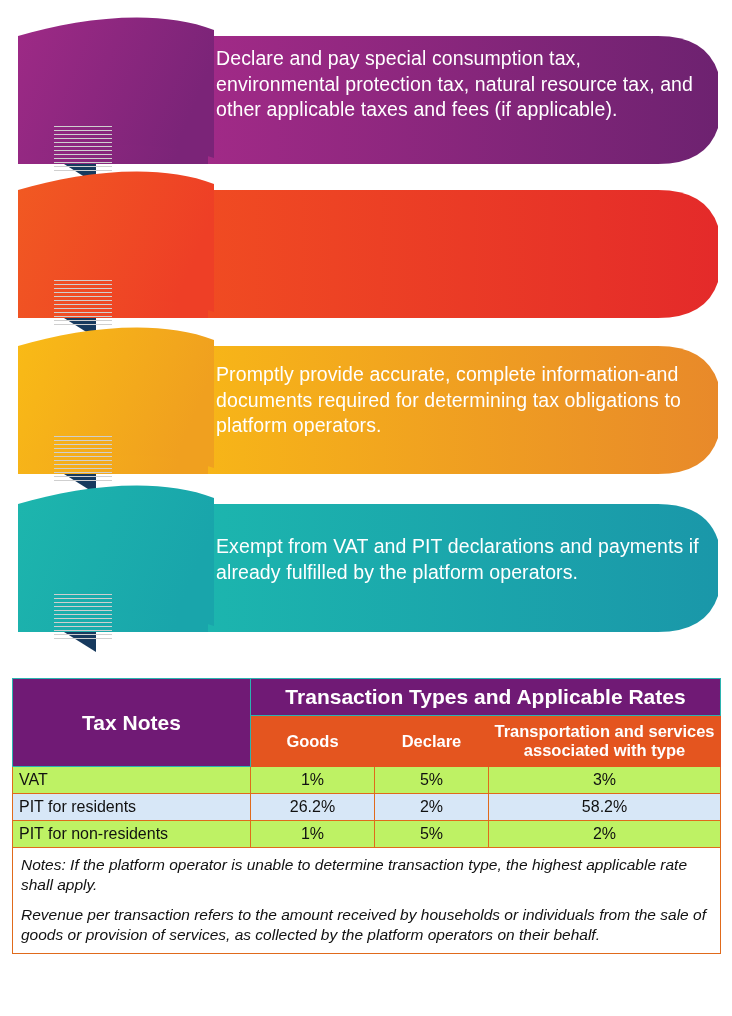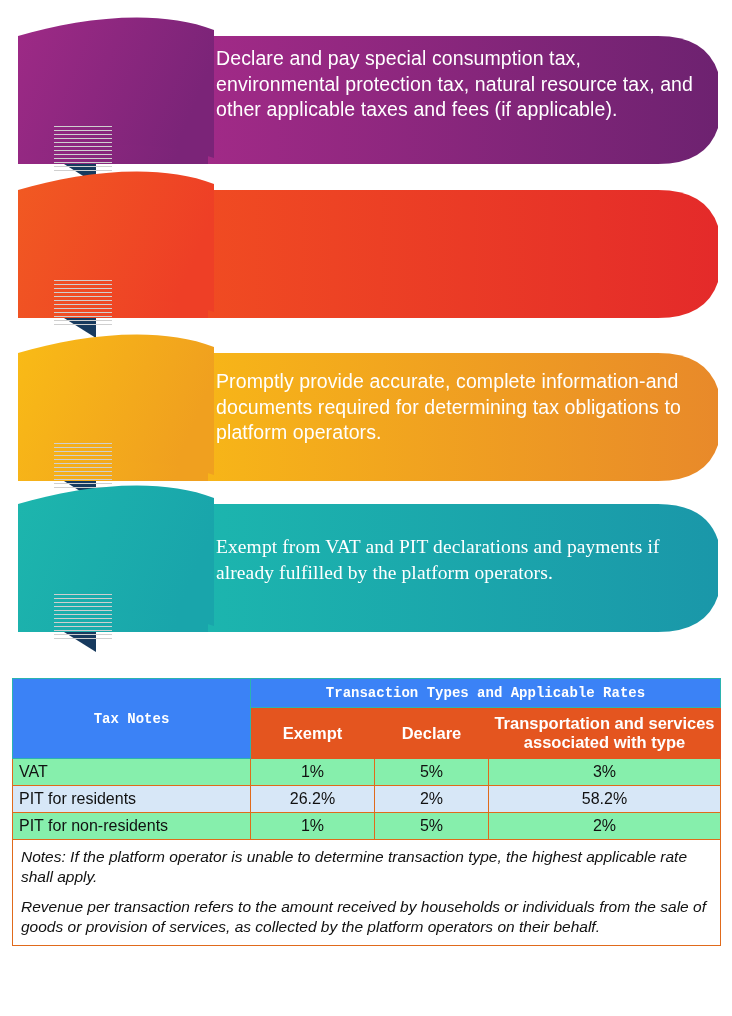--- a/index.html
+++ b/index.html
@@ -43,7 +43,7 @@
 
   #r1 { top: 8px; }
   #r2 { top: 162px; }
-  #r3 { top: 318px; margin-top: 7px; }
+  #r3 { top: 318px; }
   #r4 { top: 476px; font-family: Liberation Serif, serif; }
 
   #r1 .label { top: 38px; }

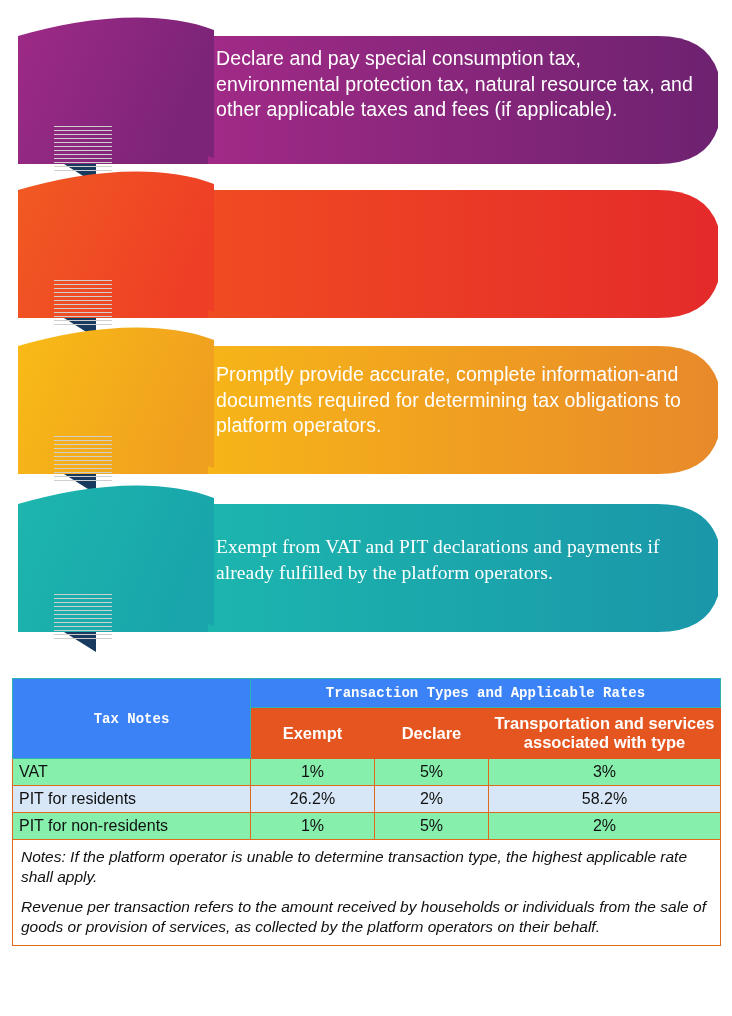--- a/index.html
+++ b/index.html
@@ -44,7 +44,7 @@
   #r1 { top: 8px; }
   #r2 { top: 162px; }
   #r3 { top: 318px; }
-  #r4 { top: 476px; font-family: Liberation Serif, serif; }
+  #r4 { top: 476px; }
 
   #r1 .label { top: 38px; }
   #r2 .label { top: 32px; }

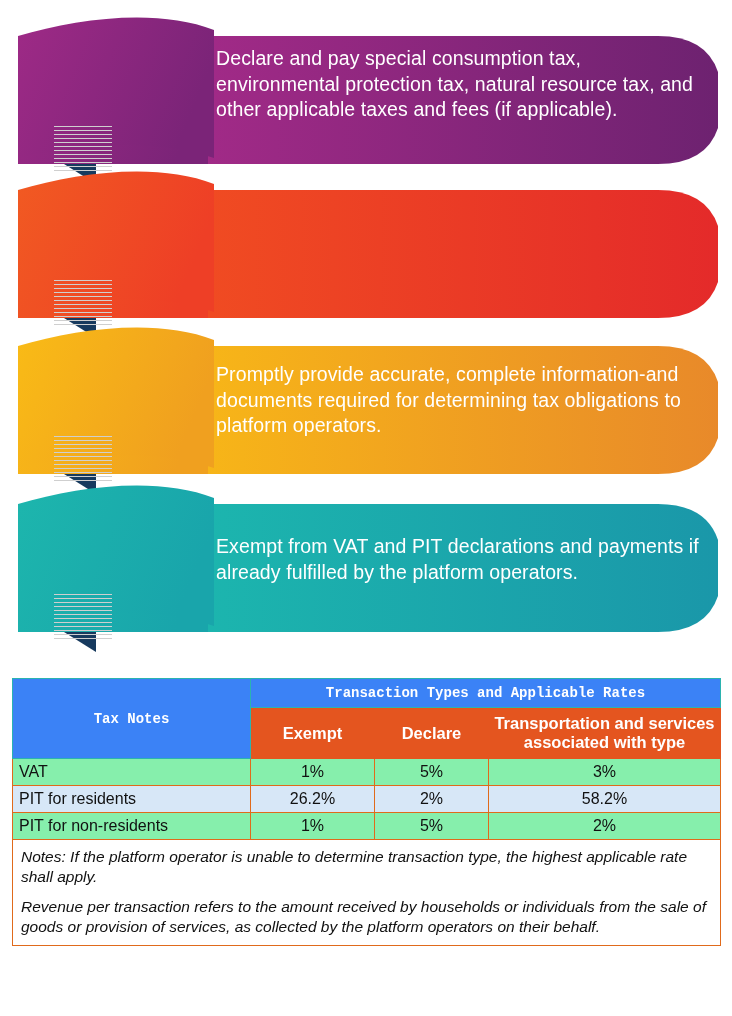--- a/index.html
+++ b/index.html
@@ -84,14 +84,13 @@
     padding: 0;
   }
   .hdr-teal {
-    background: #3b82f6;
+    background: #701a75;
     color: #ffffff;
     font-weight: bold;
-    font-size: 14px;
+    font-size: 21px;
     text-align: center;
     border: 1px solid #2bb3b0 !important;
     padding: 6px 4px !important;
-    font-family: Liberation Mono, monospace;
   }
   .hdr-orange {
     background: #e4551f;

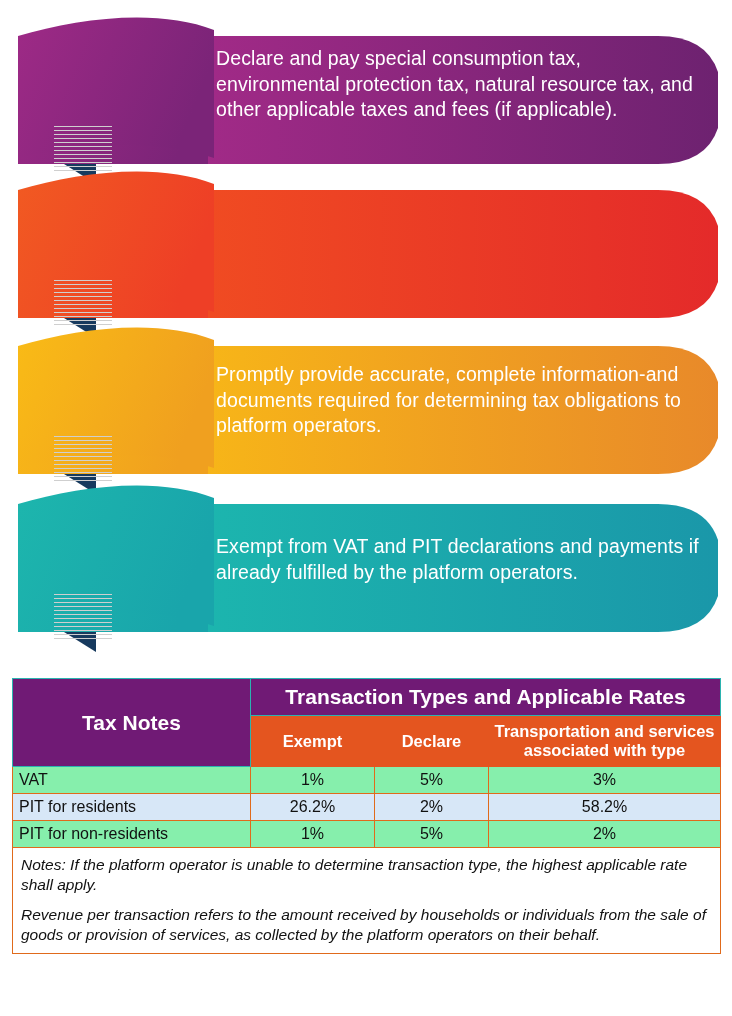--- a/index.html
+++ b/index.html
@@ -286,7 +286,7 @@
         <td class="hdr-teal" colspan="3">Transaction Types and Applicable Rates</td>
       </tr>
       <tr>
-        <td class="hdr-orange">Exempt</td>
+        <td class="hdr-orange">Goods</td>
         <td class="hdr-orange">Declare</td>
         <td class="hdr-orange">Transportation and services associated with type</td>
       </tr>

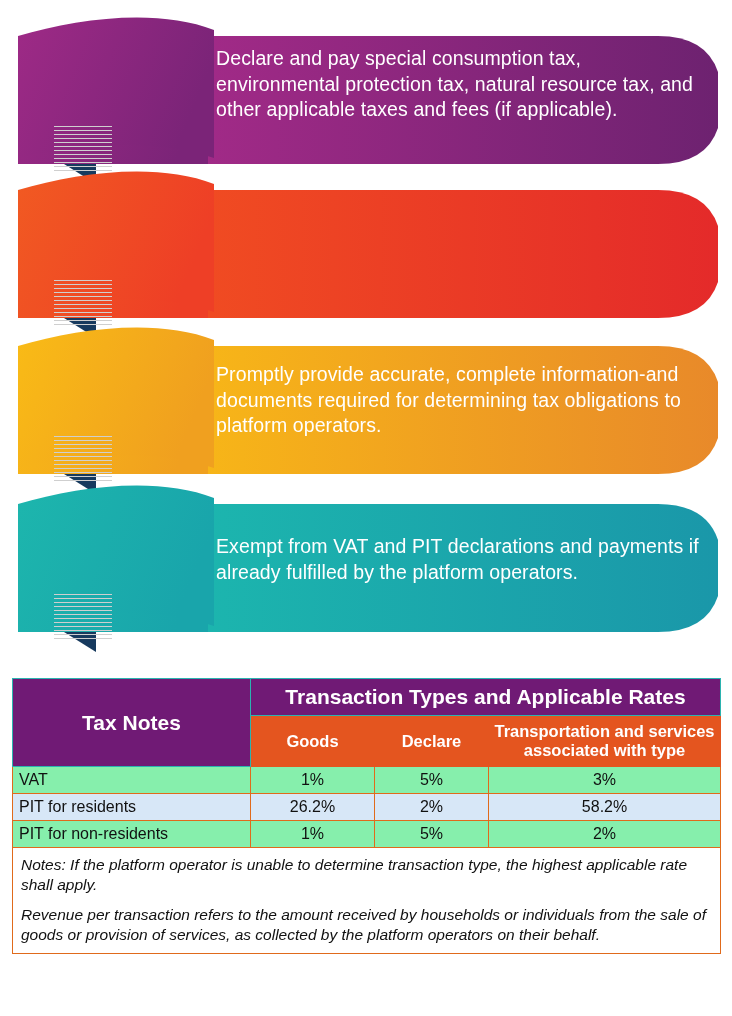--- a/index.html
+++ b/index.html
@@ -115,7 +115,7 @@
     color: #111111;
     padding: 4px 2px !important;
   }
-  .row-peach .rowlabel, .row-peach .cell { background: #86efac; }
+  .row-peach .rowlabel, .row-peach .cell { background: #bef264; }
   .row-blue .rowlabel, .row-blue .cell { background: #d7e7f7; }
 
   .notes-cell {

